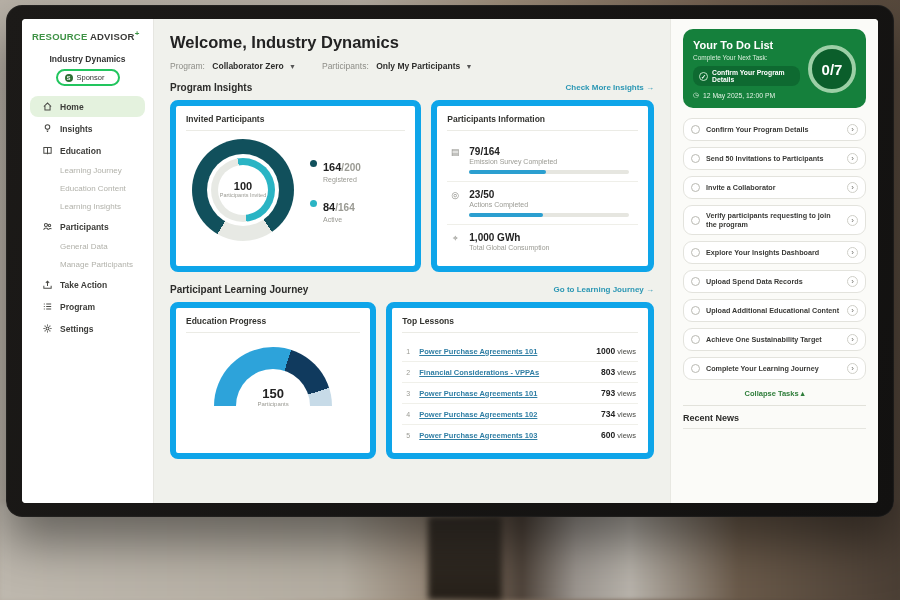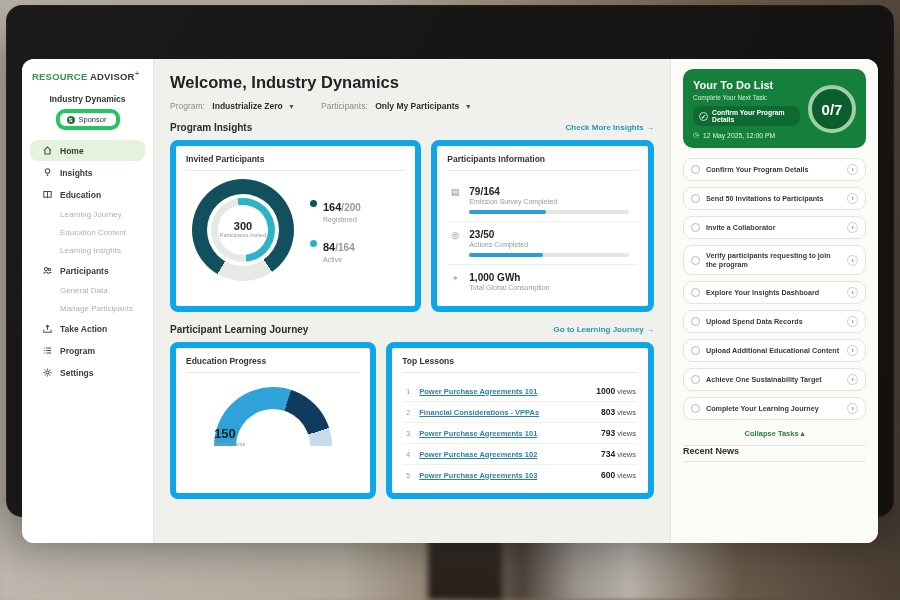--- a/index.html
+++ b/index.html
@@ -21,7 +21,7 @@
     border-radius:16px; padding:14px 16px;
     box-shadow: 0 26px 48px rgba(0,0,0,.45), inset 0 0 2px rgba(255,255,255,.15);
   }
-  .screen { width:100%; height:100%; background:#f0f1ec; border-radius:12px; overflow:hidden; display:flex;margin-top:40px; }
+  .screen { width:100%; height:100%; background:#f0f1ec; border-radius:4px; overflow:hidden; display:flex; }
 
   
   .sidebar { width:132px; background:#ffffff; border-right:1px solid #e6e6e1; padding:10px 0 8px; flex-shrink:0; }

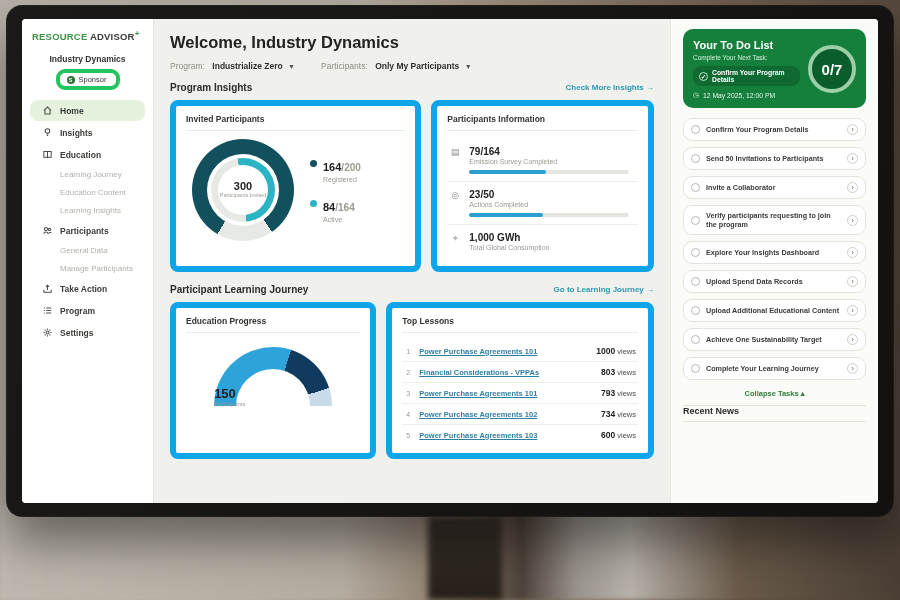--- a/index.html
+++ b/index.html
@@ -226,7 +226,7 @@
     <div class="filters">
       <div>
         <span class="lab">Program:</span>
-        <span class="val">Industrialize Zero</span>
+        <span class="val">Collaborator Zero</span>
         <span class="caret">▼</span>
       </div>
       <div>

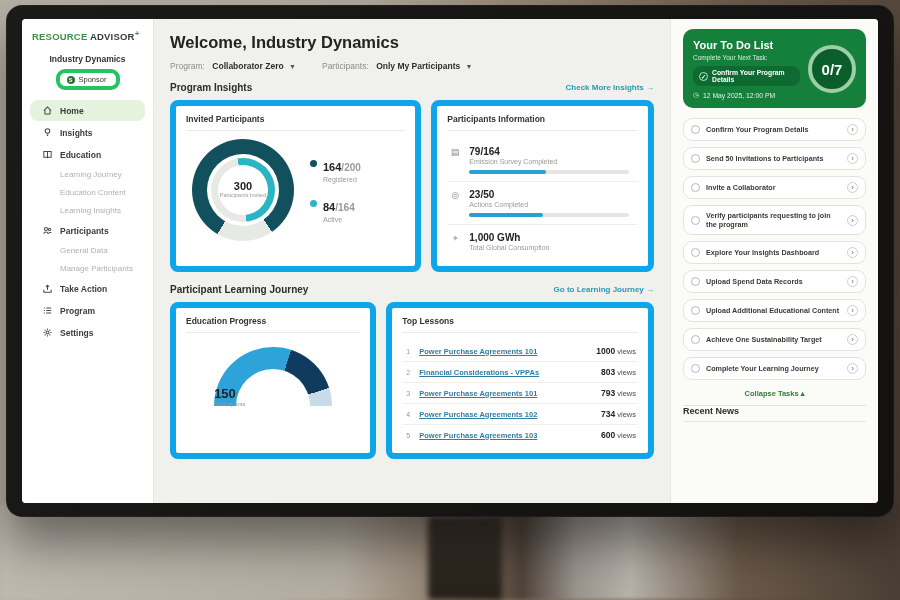--- a/index.html
+++ b/index.html
@@ -31,7 +31,7 @@
   .logo .plus { color:#3e9245; font-size:8px; vertical-align:super; }
   .account { text-align:center; font-size:8.5px; font-weight:bold; color:#333; margin:4px 0 5px; }
   .sponsor { display:flex; align-items:center; gap:4px; width:64px; margin:0 auto 10px;
-    border:4px solid #22c55e; border-radius:9px; padding:2px 7px; font-size:7.5px; color:#333; background:#fff; }
+    border:2px solid #22c55e; border-radius:9px; padding:2px 7px; font-size:7.5px; color:#333; background:#fff; }
   .sponsor .dot { width:8px; height:8px; border-radius:50%; background:#2f6e34; color:#fff; font-size:5.5px;
     display:flex; align-items:center; justify-content:center; font-weight:bold; }
   .nav-item { display:flex; align-items:center; gap:7px; padding:5px 12px; margin:1px 8px;

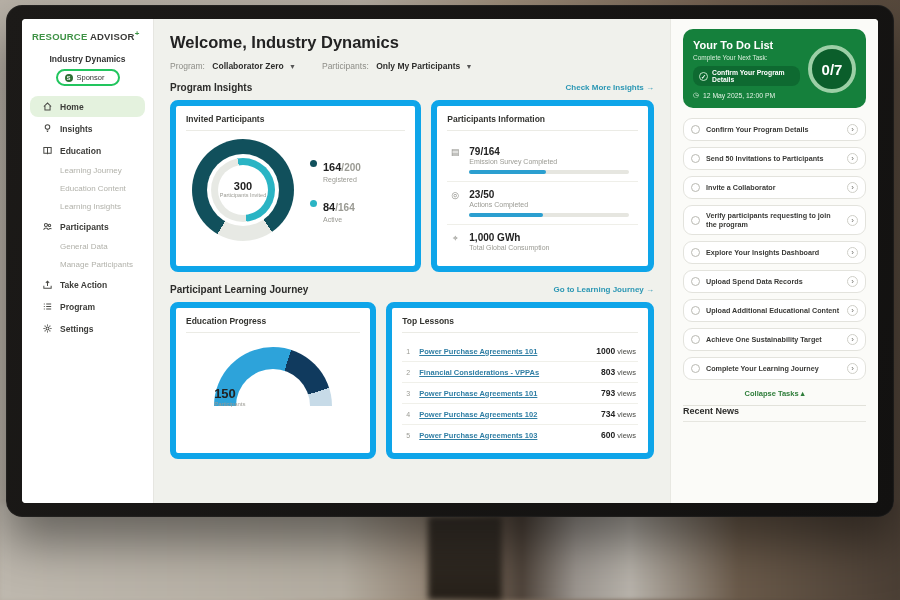--- a/index.html
+++ b/index.html
@@ -251,7 +251,7 @@
             <div class="ring-outer-hole"></div>
             <div class="ring-inner" style="background: conic-gradient(from 350deg, rgb(42, 180, 196) 0deg, rgb(42, 180, 196) 51%, rgb(231, 233, 228) 51%, rgb(231, 233, 228) 100%);"></div>
             <div class="ring-inner-hole">
-              <span class="donut-val">300</span>
+              <span class="donut-val">100</span>
               <span class="donut-lab">Participants Invited</span>
             </div>
           </div>

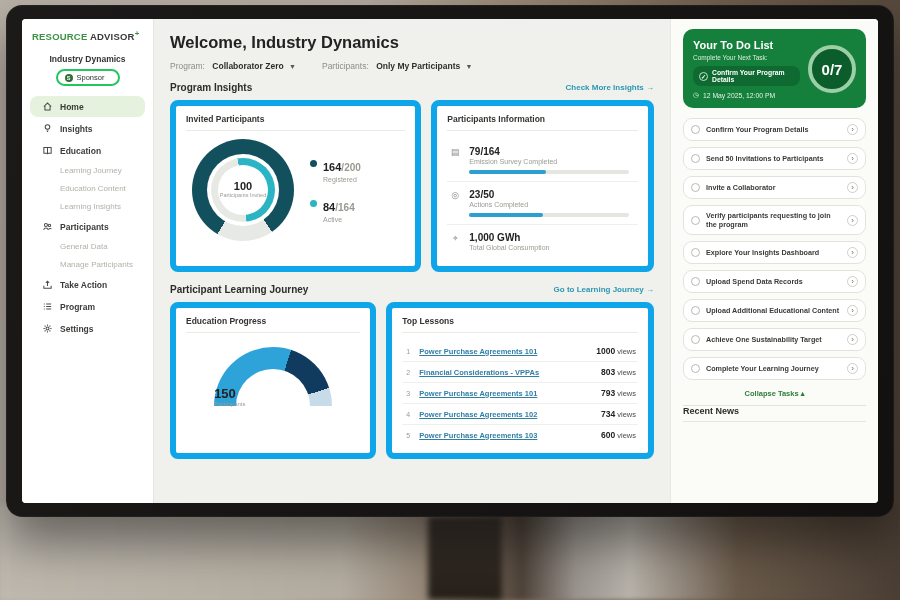--- a/index.html
+++ b/index.html
@@ -87,7 +87,7 @@
   .gauge { position:relative; width:118px; height:60px; overflow:hidden; }
   .gauge-arc { position:absolute; left:0; top:0; width:118px; height:118px; border-radius:50%; }
   .gauge-hole { position:absolute; left:22px; top:22px; width:74px; height:74px; border-radius:50%; background:#fff; }
-  .gauge-center { position:absolute; left:0; right:0; bottom:0; text-align:left; }
+  .gauge-center { position:absolute; left:0; right:0; bottom:0; text-align:center; }
   .gauge-val { font-size:13px; font-weight:bold; color:#222; }
   .gauge-lab { font-size:6px; color:#9a9a93; }
   .gauge-legend { display:flex; gap:14px; margin-top:9px; }

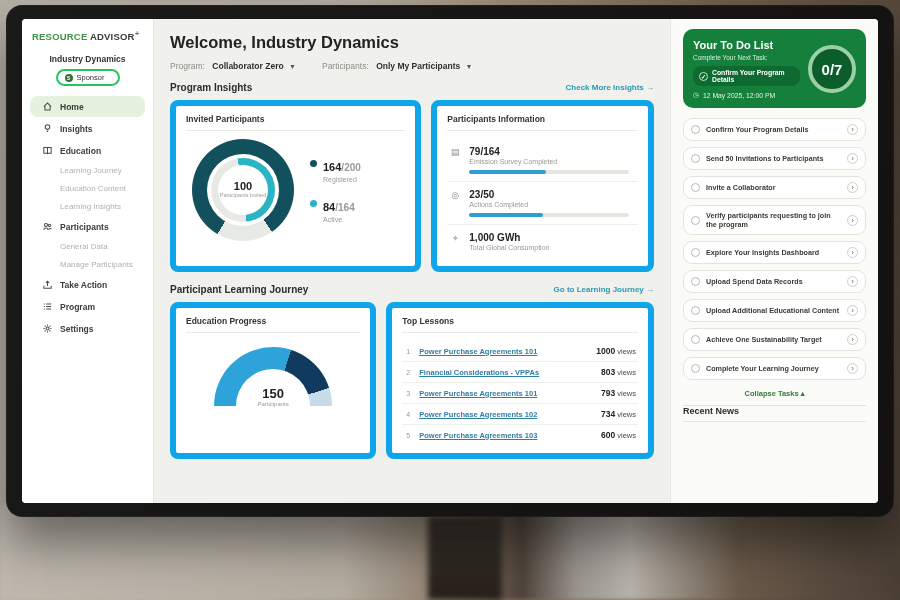--- a/index.html
+++ b/index.html
@@ -120,7 +120,7 @@
   .task-label { flex:1; font-size:7.2px; font-weight:bold; color:#3a3a37; line-height:1.25; }
   .task-chevron { width:11px; height:11px; border-radius:50%; border:1px solid #cfcfc8; color:#6a6a64; font-size:8px; line-height:9px; text-align:center; flex-shrink:0; }
   .collapse { text-align:center; font-size:7.5px; font-weight:bold; color:#2e7d3a; padding:3px 0 7px; cursor:pointer; }
-  .recent { border-top:1px solid #e2e2db; }
+  .recent { border-top:1px solid #e2e2db; padding-top:7px; }
   .recent-title { font-size:9px; font-weight:bold; color:#2c2c2a; padding-bottom:5px; border-bottom:1px solid #e6e6e0; }
 </style>
 </head>

